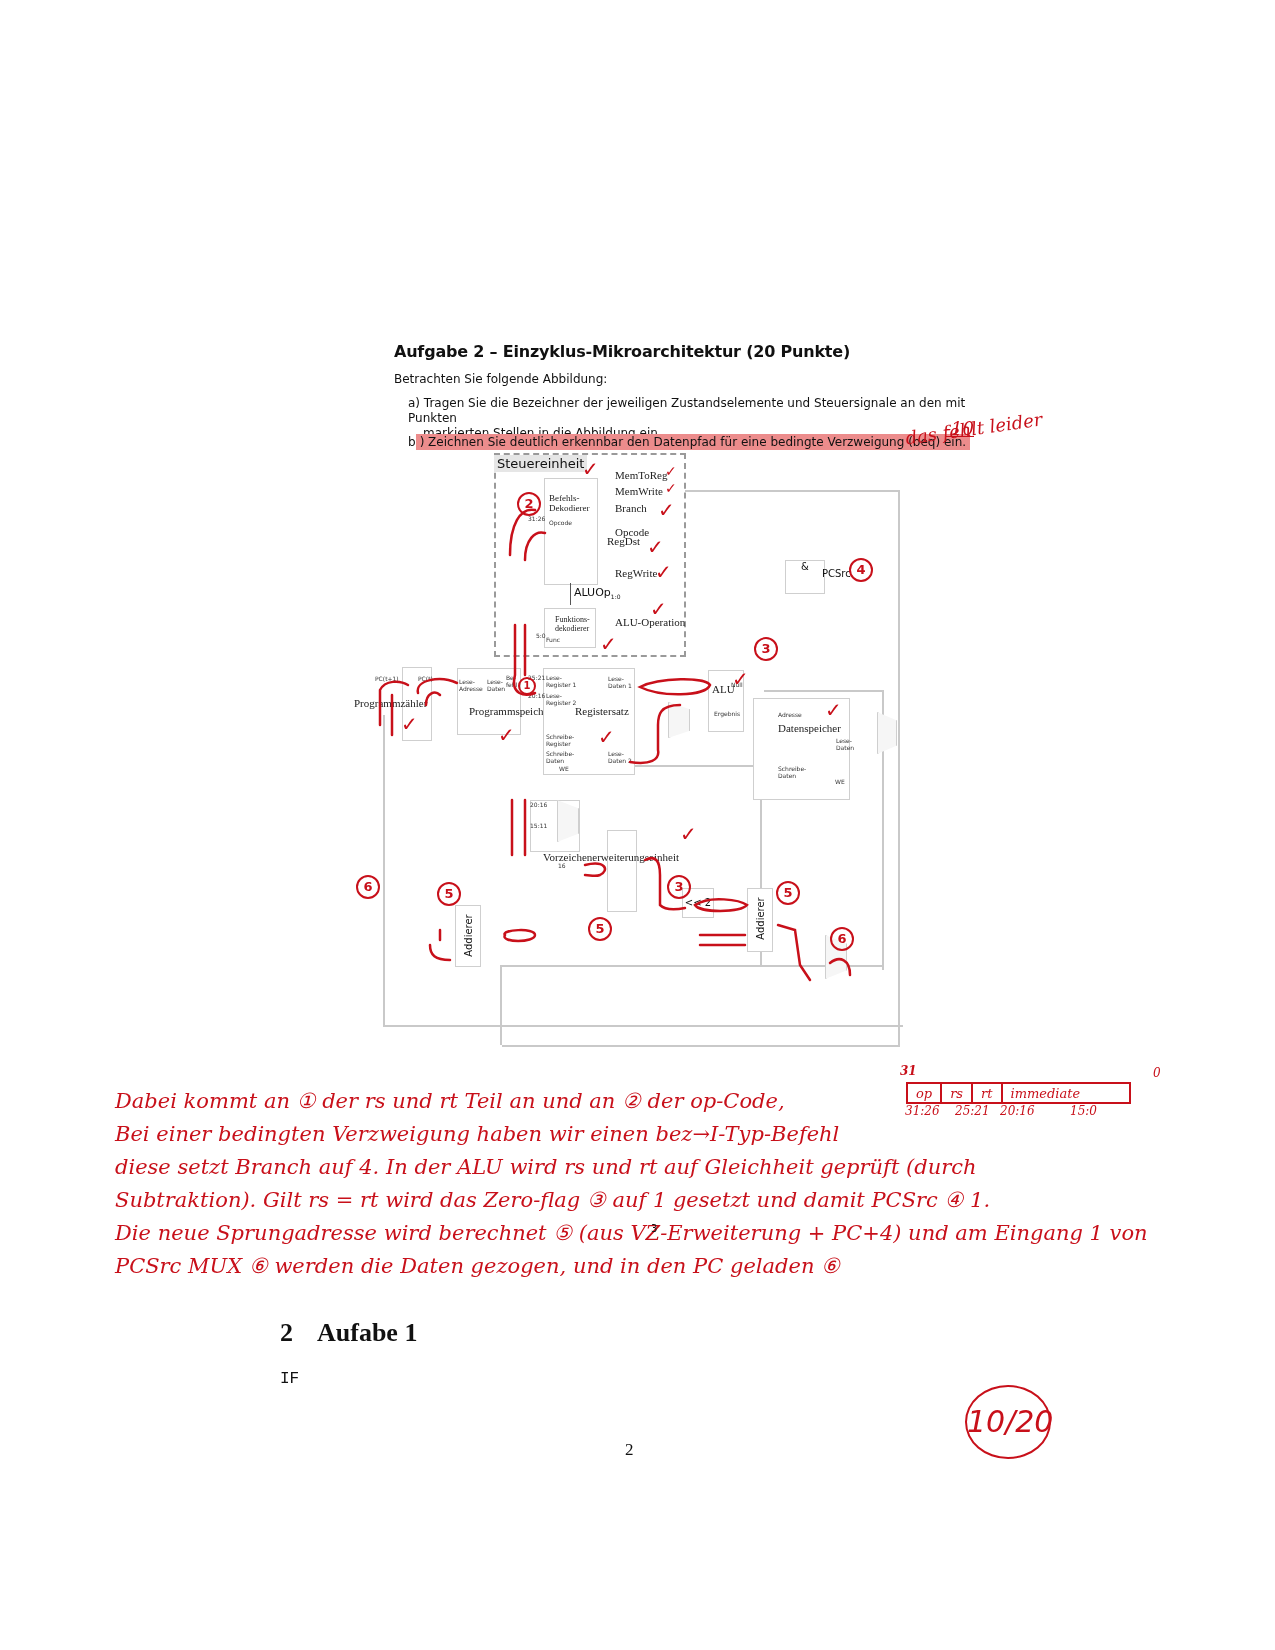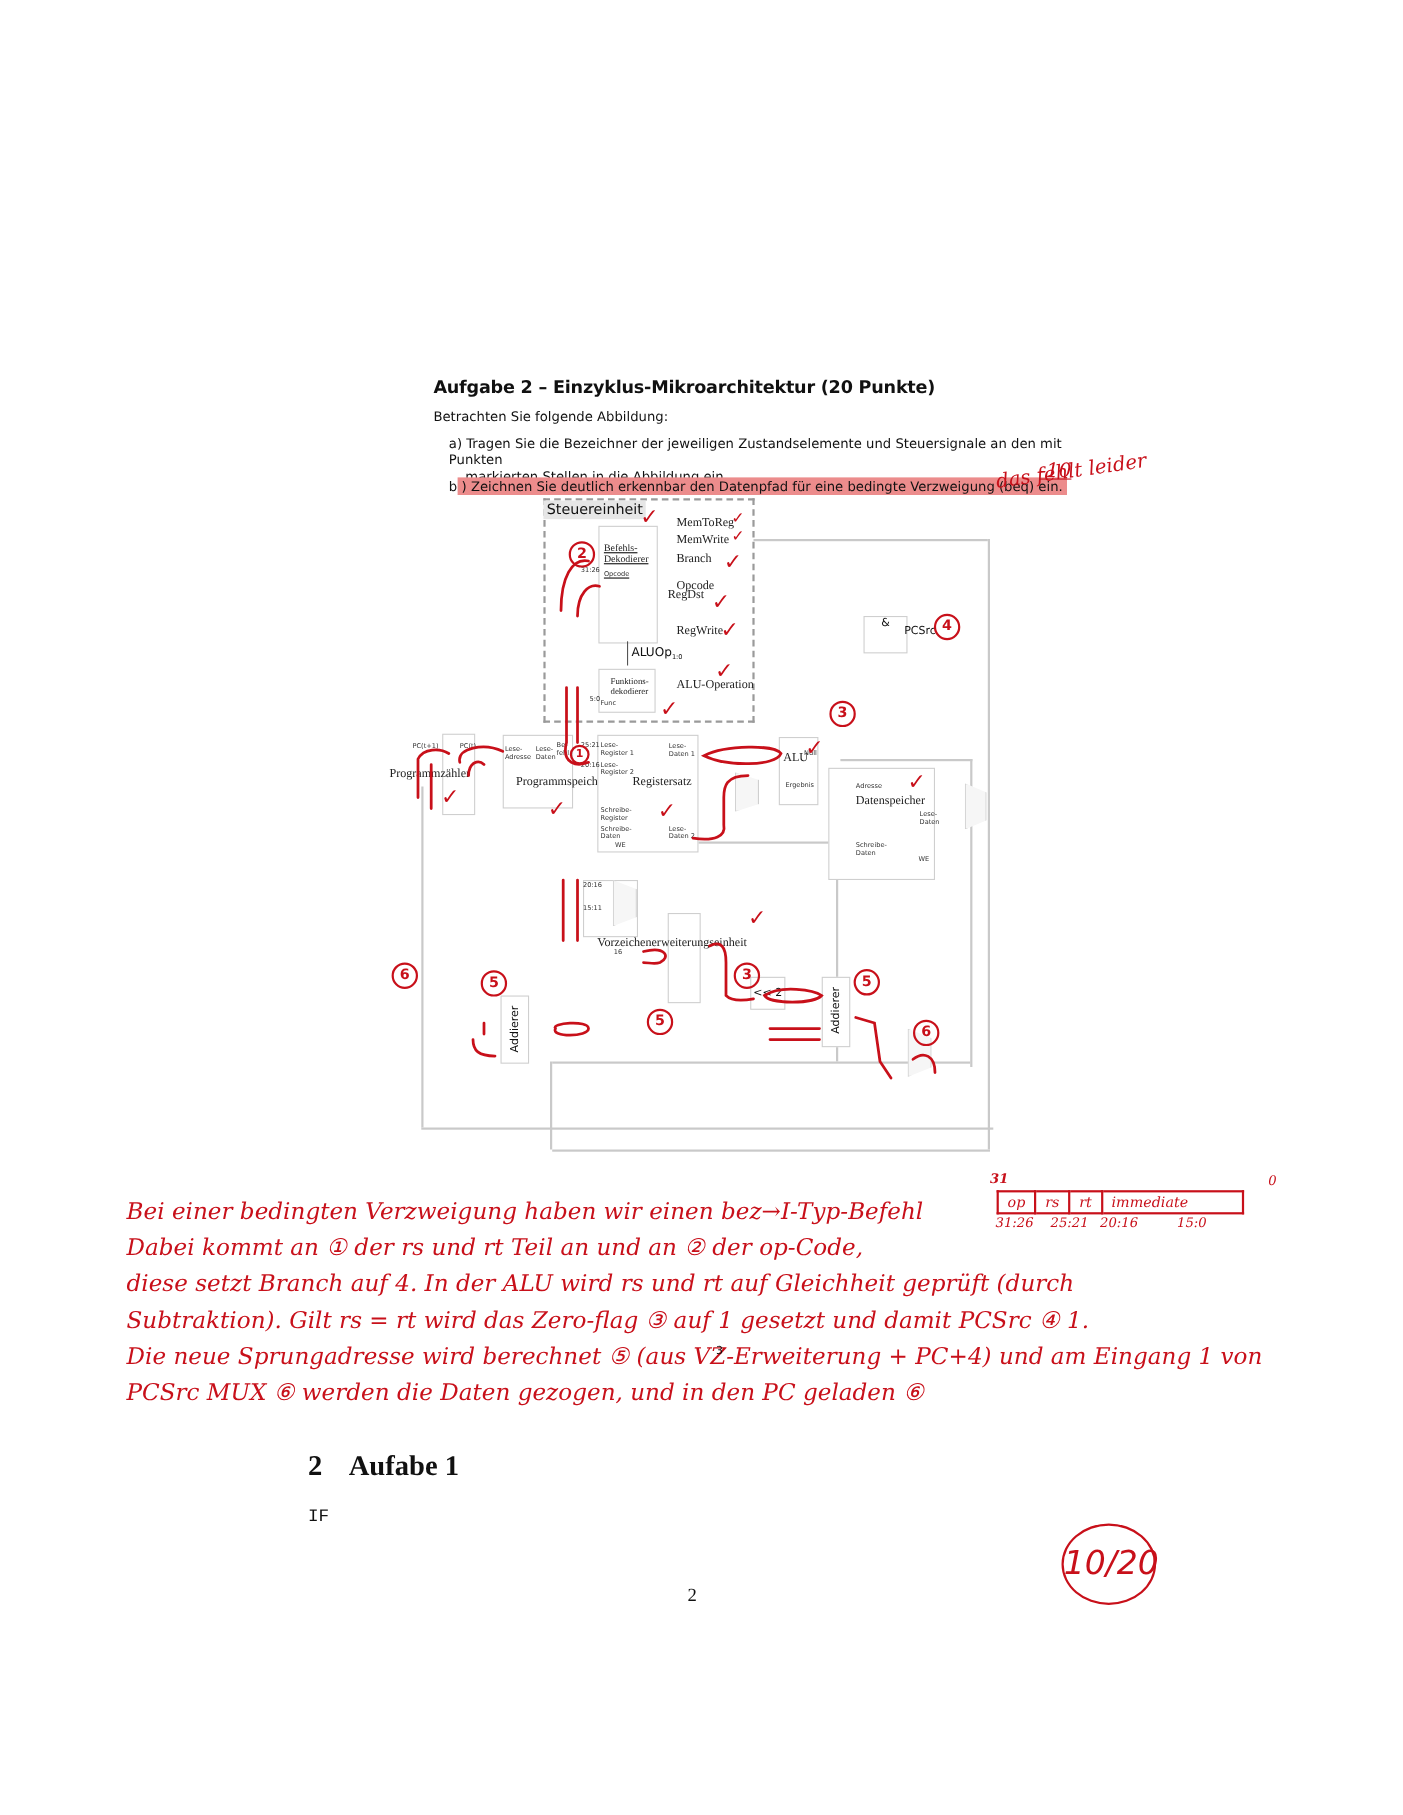--- a/index.html
+++ b/index.html
@@ -64,7 +64,7 @@
 
   <div class="dash" style="left:134px;top:-12px;width:188px;height:200px;"></div>
   <div class="abs" style="left:134px;top:-10px;background:#e6e6e6;padding:1px 3px;font-size:13px;font-family:'DejaVu Sans',sans-serif;">Steuereinheit</div>
-  <div class="box" style="left:184px;top:13px;width:52px;height:105px;text-decoration:underline;">
+  <div class="box" style="left:184px;top:13px;width:52px;height:105px;">
     <div class="ser" style="font-size:9px;margin-top:14px;margin-left:4px;">Befehls-</div>
     <div class="ser" style="font-size:9px;margin-left:4px;">Dekodierer</div>
     <div class="tiny" style="margin-left:4px;margin-top:6px;">Opcode</div>

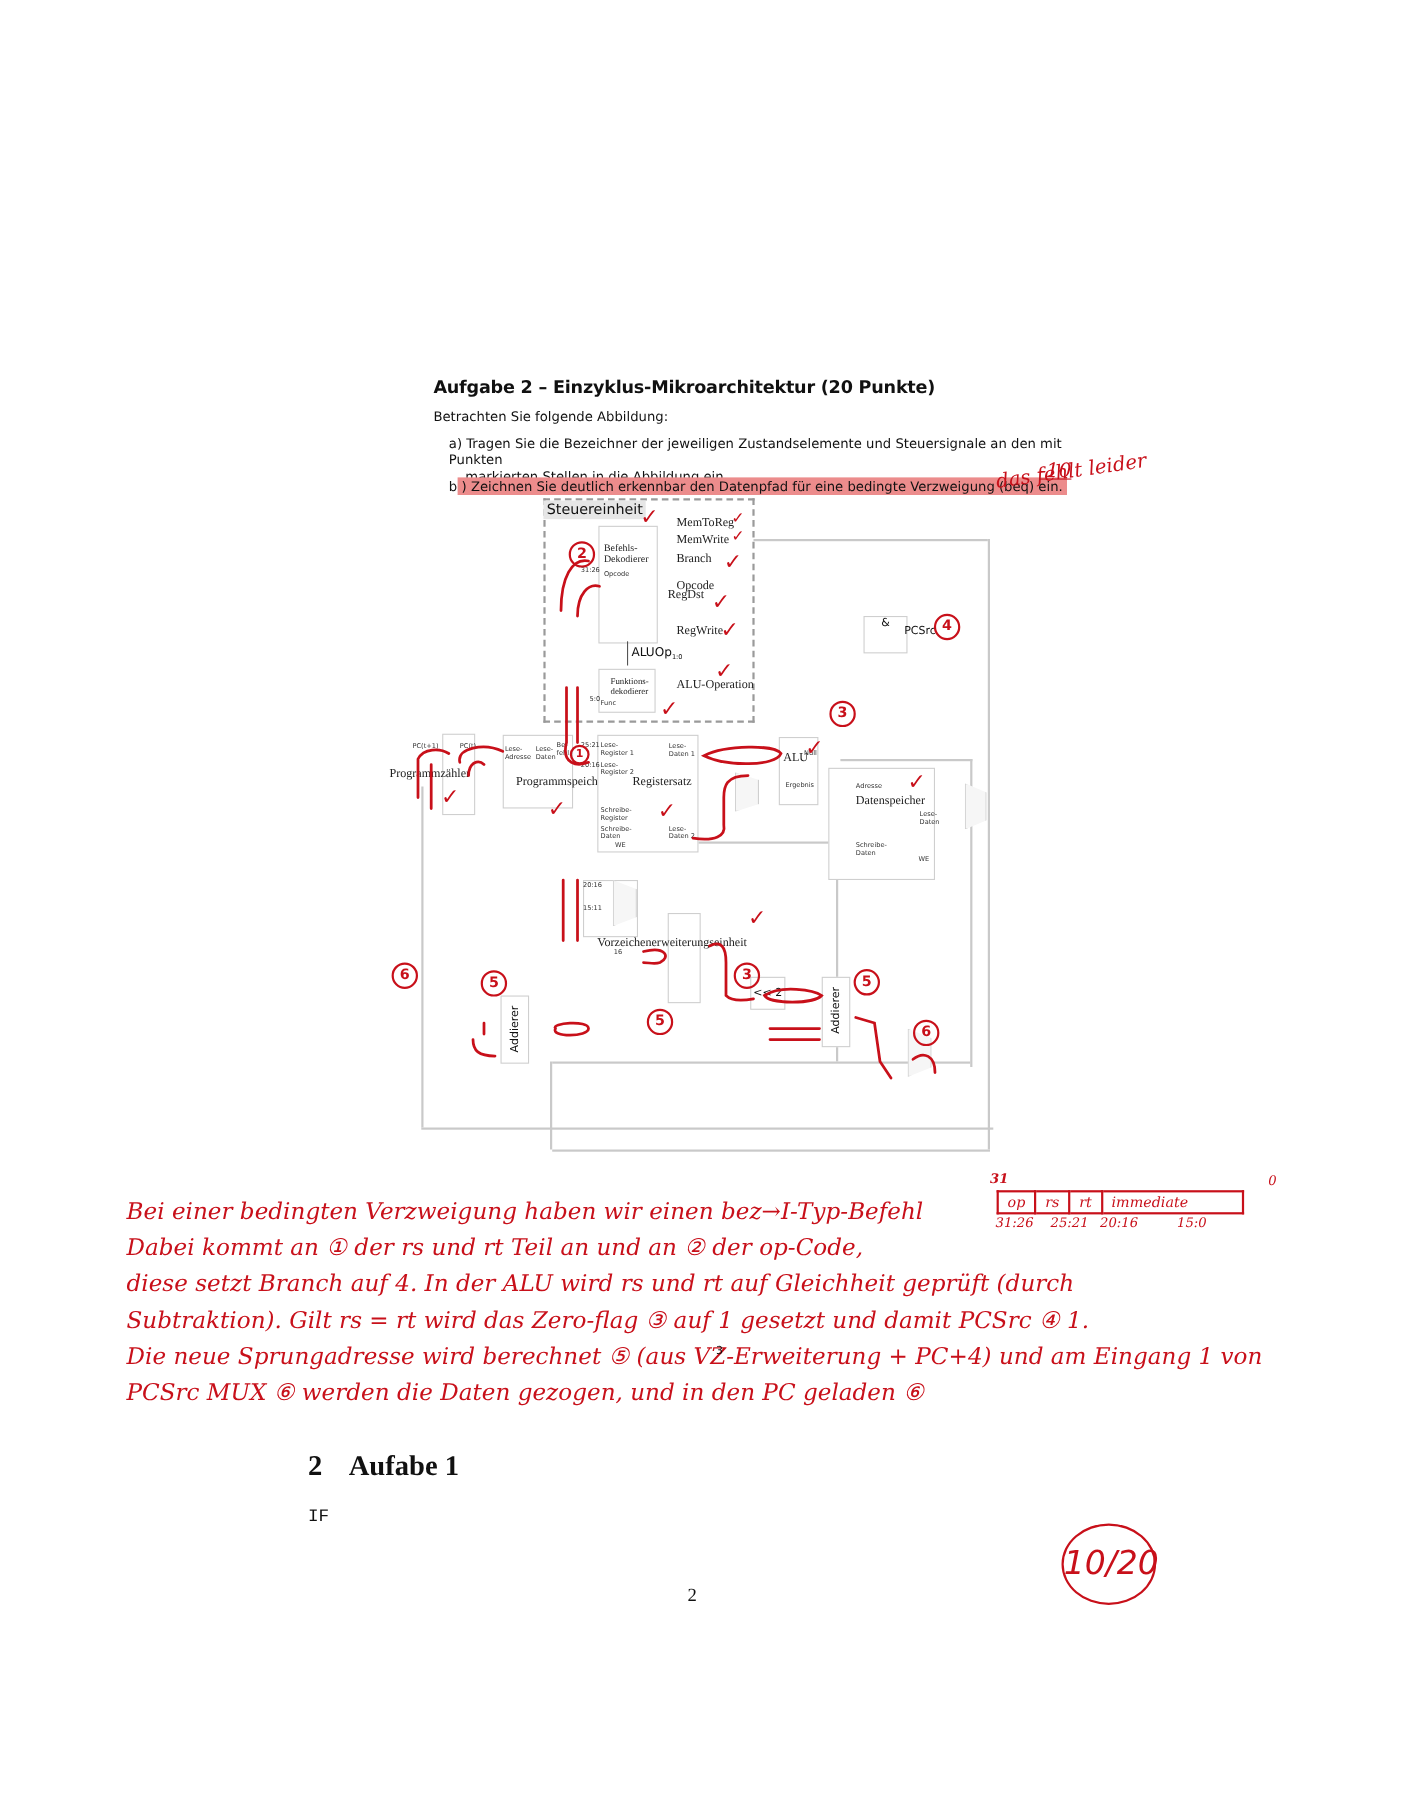--- a/index.html
+++ b/index.html
@@ -206,8 +206,8 @@
 </div>
 
 <div class="abs hw explain">
+  <div>Dabei kommt an ① der rs und rt Teil an und an ② der op-Code,</div>
   <div>Bei einer bedingten Verzweigung haben wir einen bez→I-Typ-Befehl</div>
-  <div>Dabei kommt an ① der rs und rt Teil an und an ② der op-Code,</div>
   <div>diese setzt Branch auf 4. In der ALU wird rs und rt auf Gleichheit geprüft (durch</div>
   <div>Subtraktion). Gilt rs = rt wird das Zero-flag ③ auf 1 gesetzt und damit PCSrc ④ 1.</div>
   <div>Die neue Sprungadresse wird berechnet ⑤ (aus VZ-Erweiterung + PC+4) und am Eingang 1 von</div>

